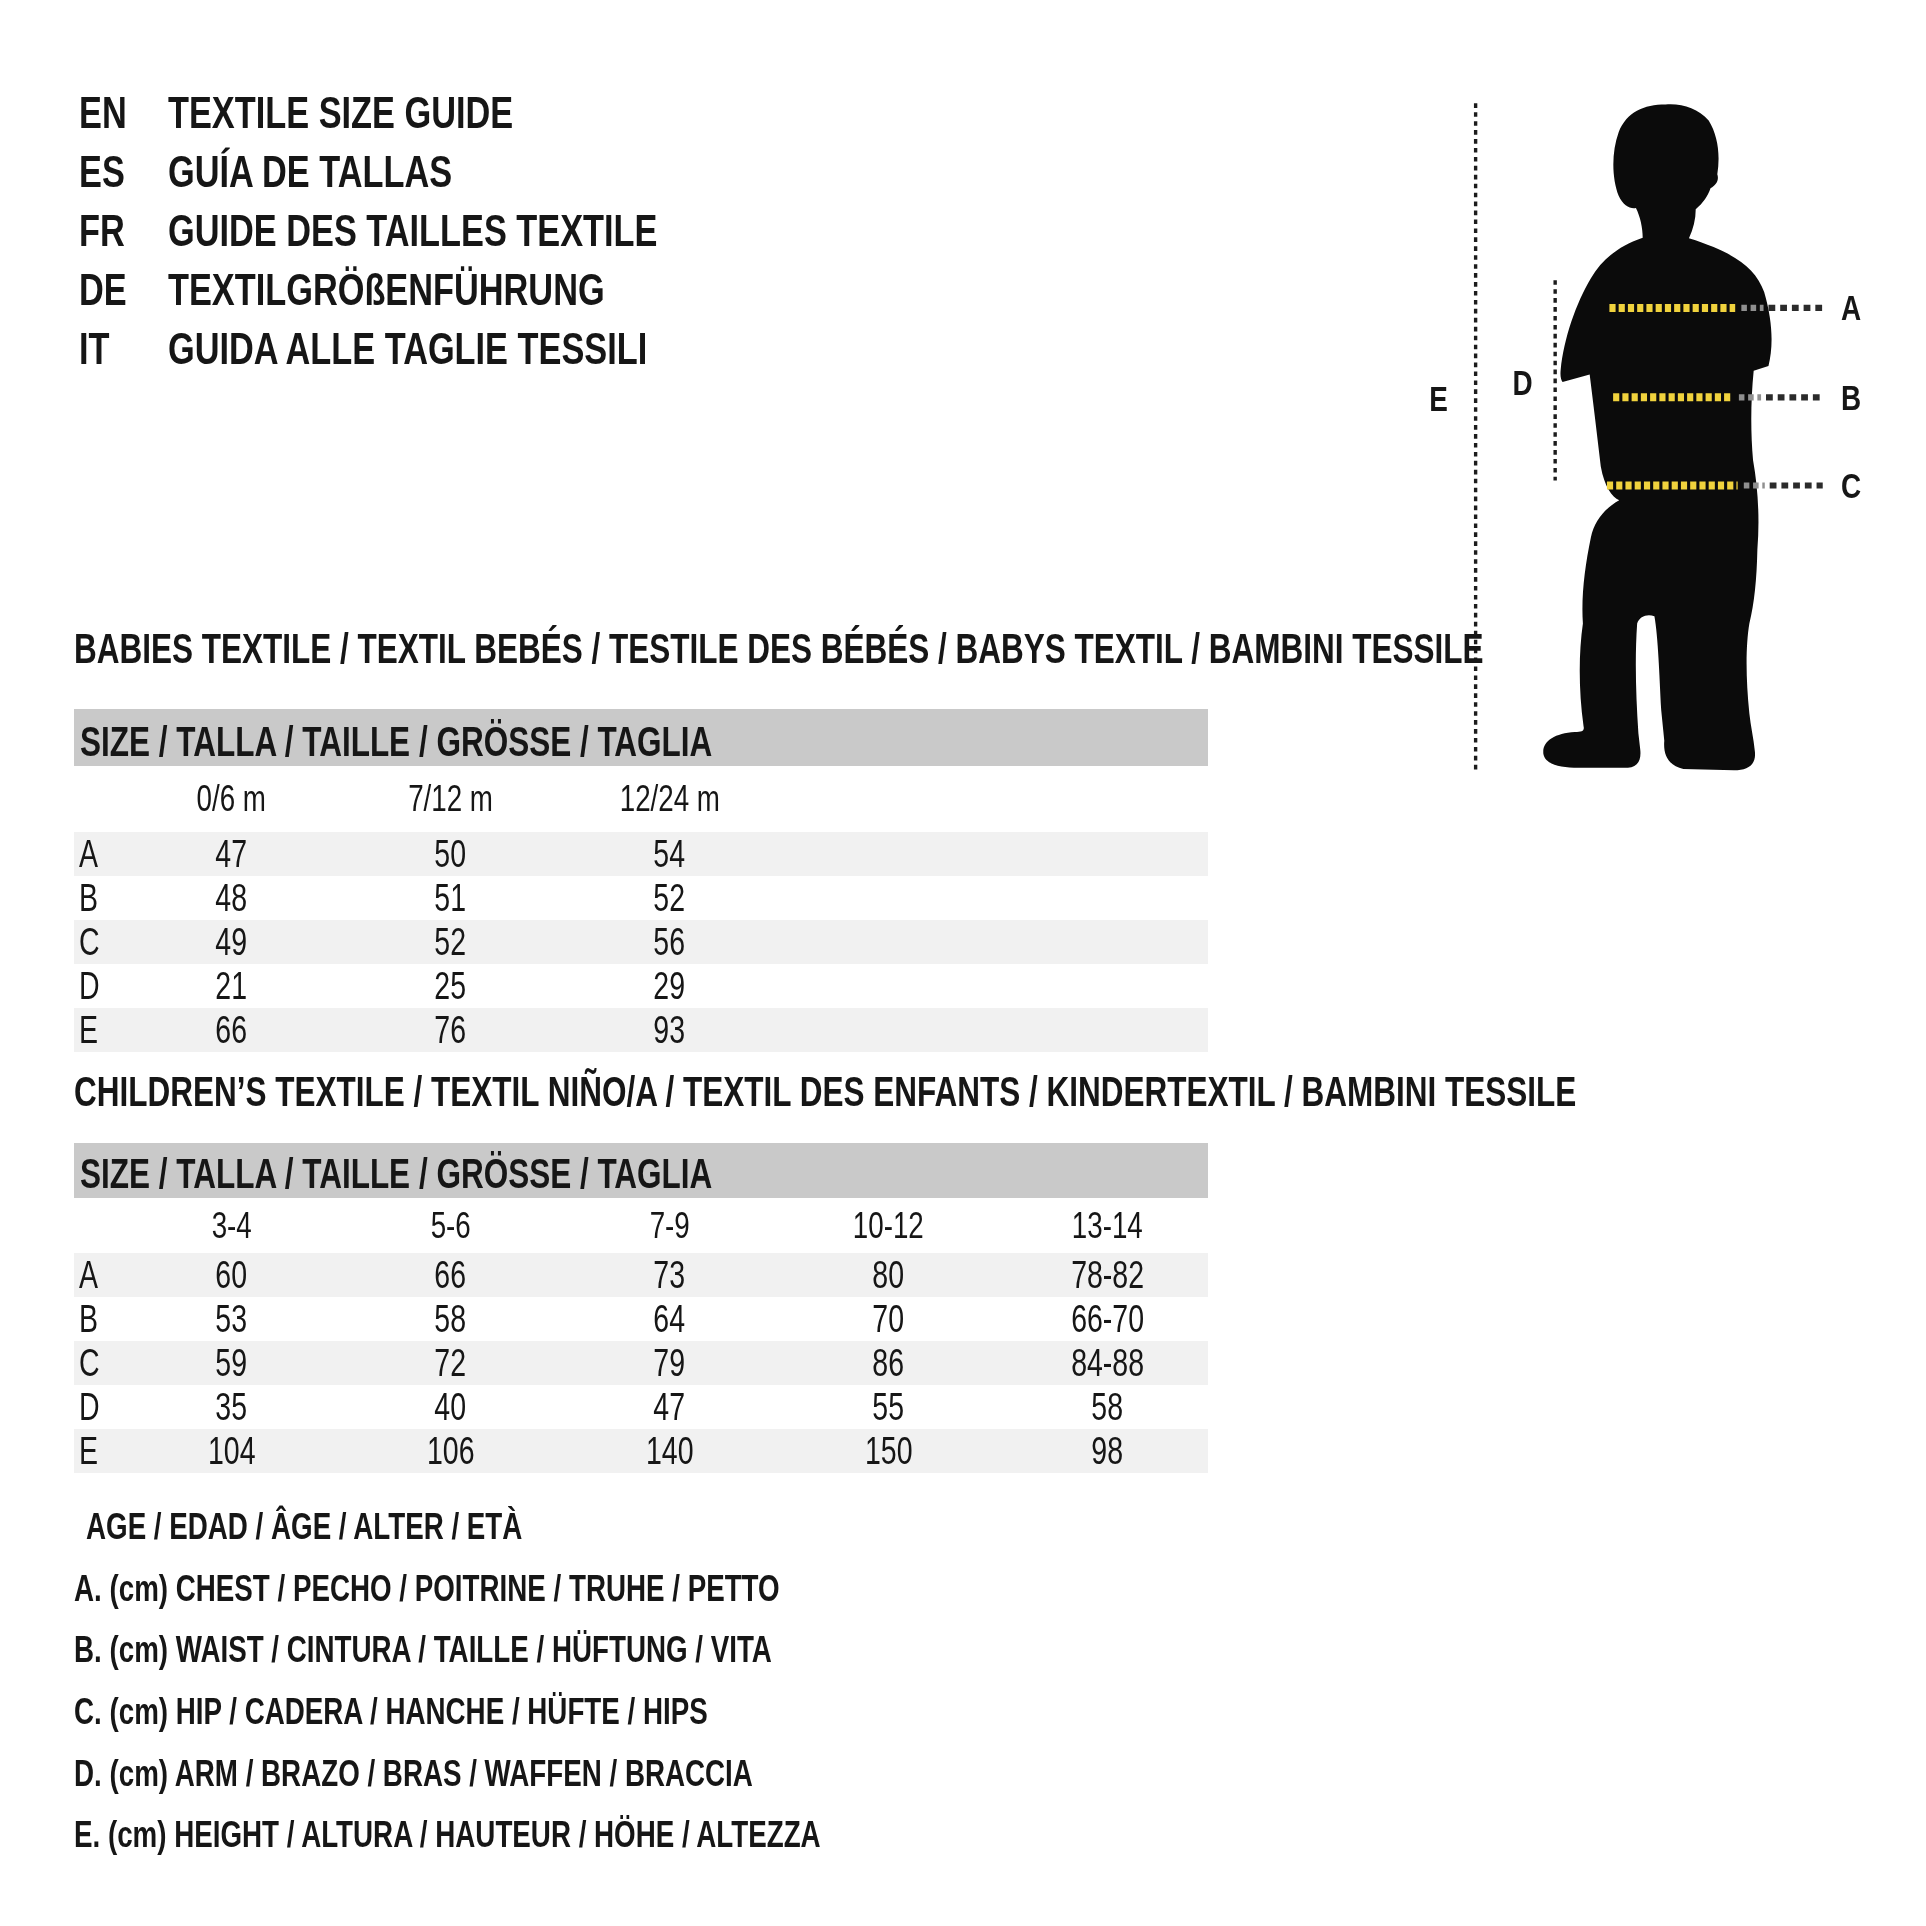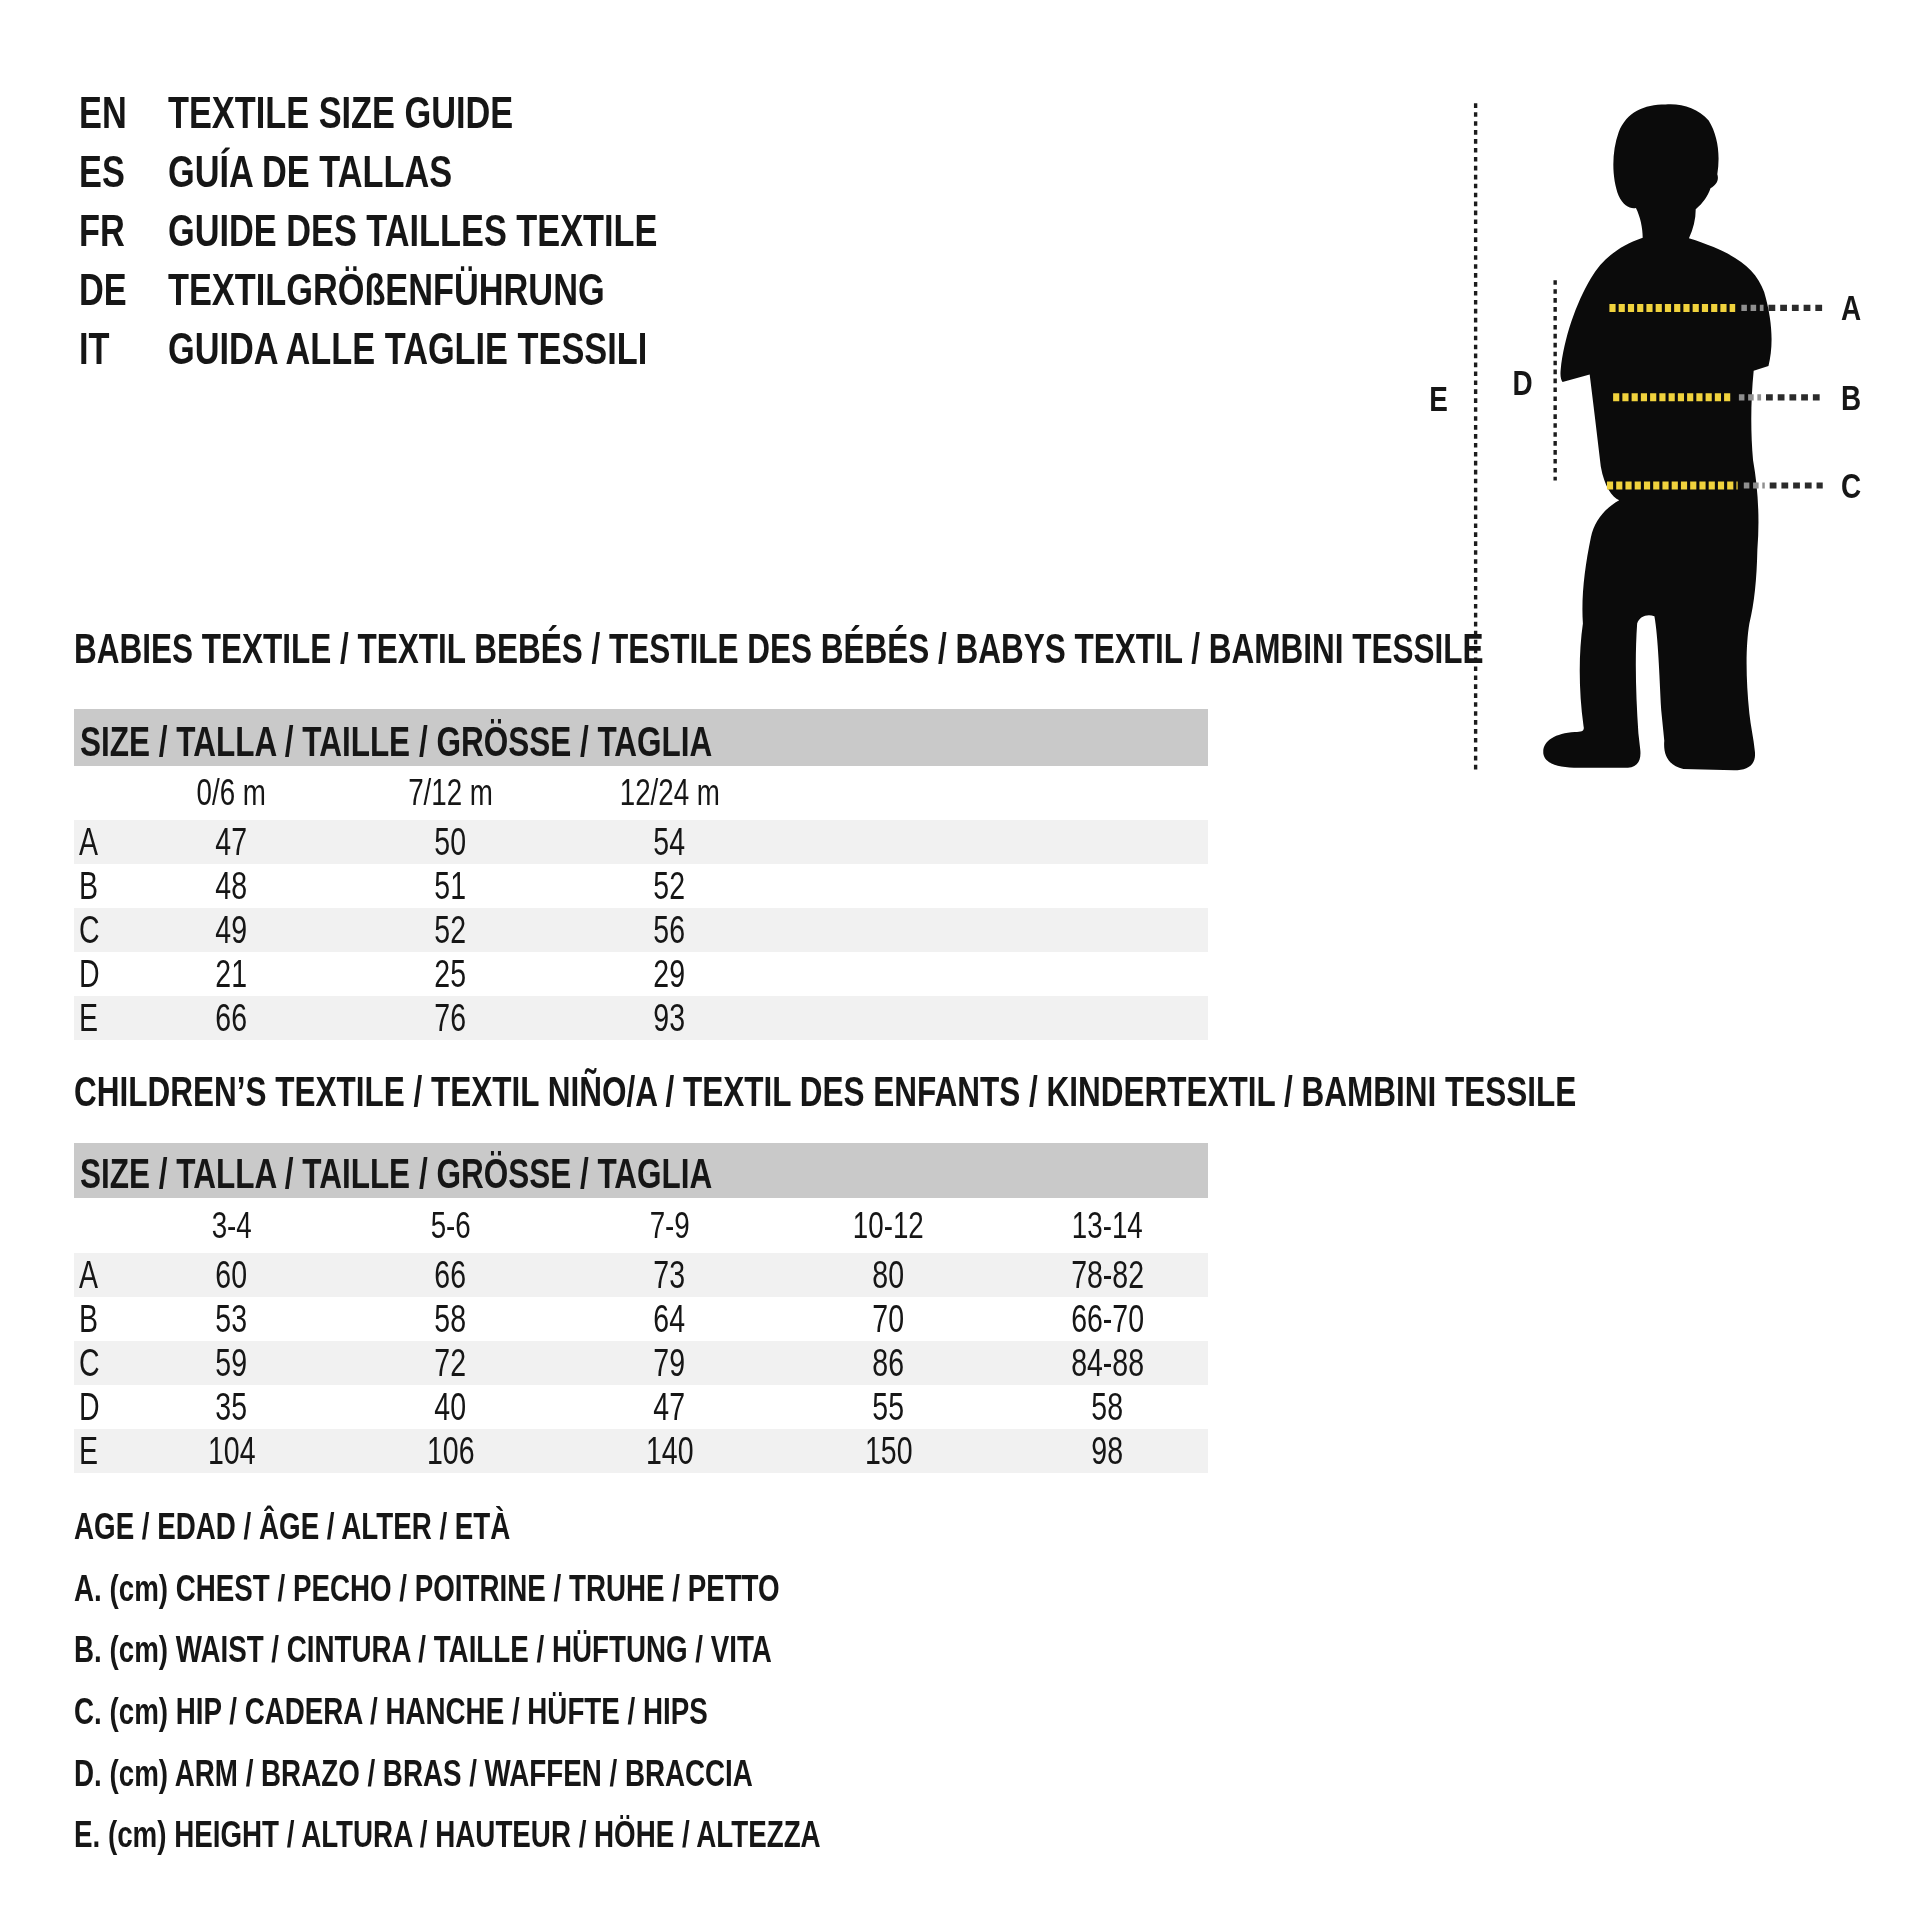--- a/index.html
+++ b/index.html
@@ -23,7 +23,7 @@
   .tbl{position:absolute;left:74px;width:1134px;}
   .size-bar{height:57px;background:#c9c9c9;display:flex;align-items:flex-end;padding-left:6.2px;
             font-size:42px;font-weight:700;}
-  .hdr-row{height:54px;display:grid;align-items:center;font-size:37px;font-weight:400;}
+  .hdr-row{height:66px;display:grid;align-items:center;font-size:37px;font-weight:400;}
   .data-row{height:44px;display:grid;align-items:center;font-size:38px;font-weight:400;}
   .grid-b{grid-template-columns:48px repeat(3,219px);}
   .grid-c{grid-template-columns:48px repeat(5,219px);}

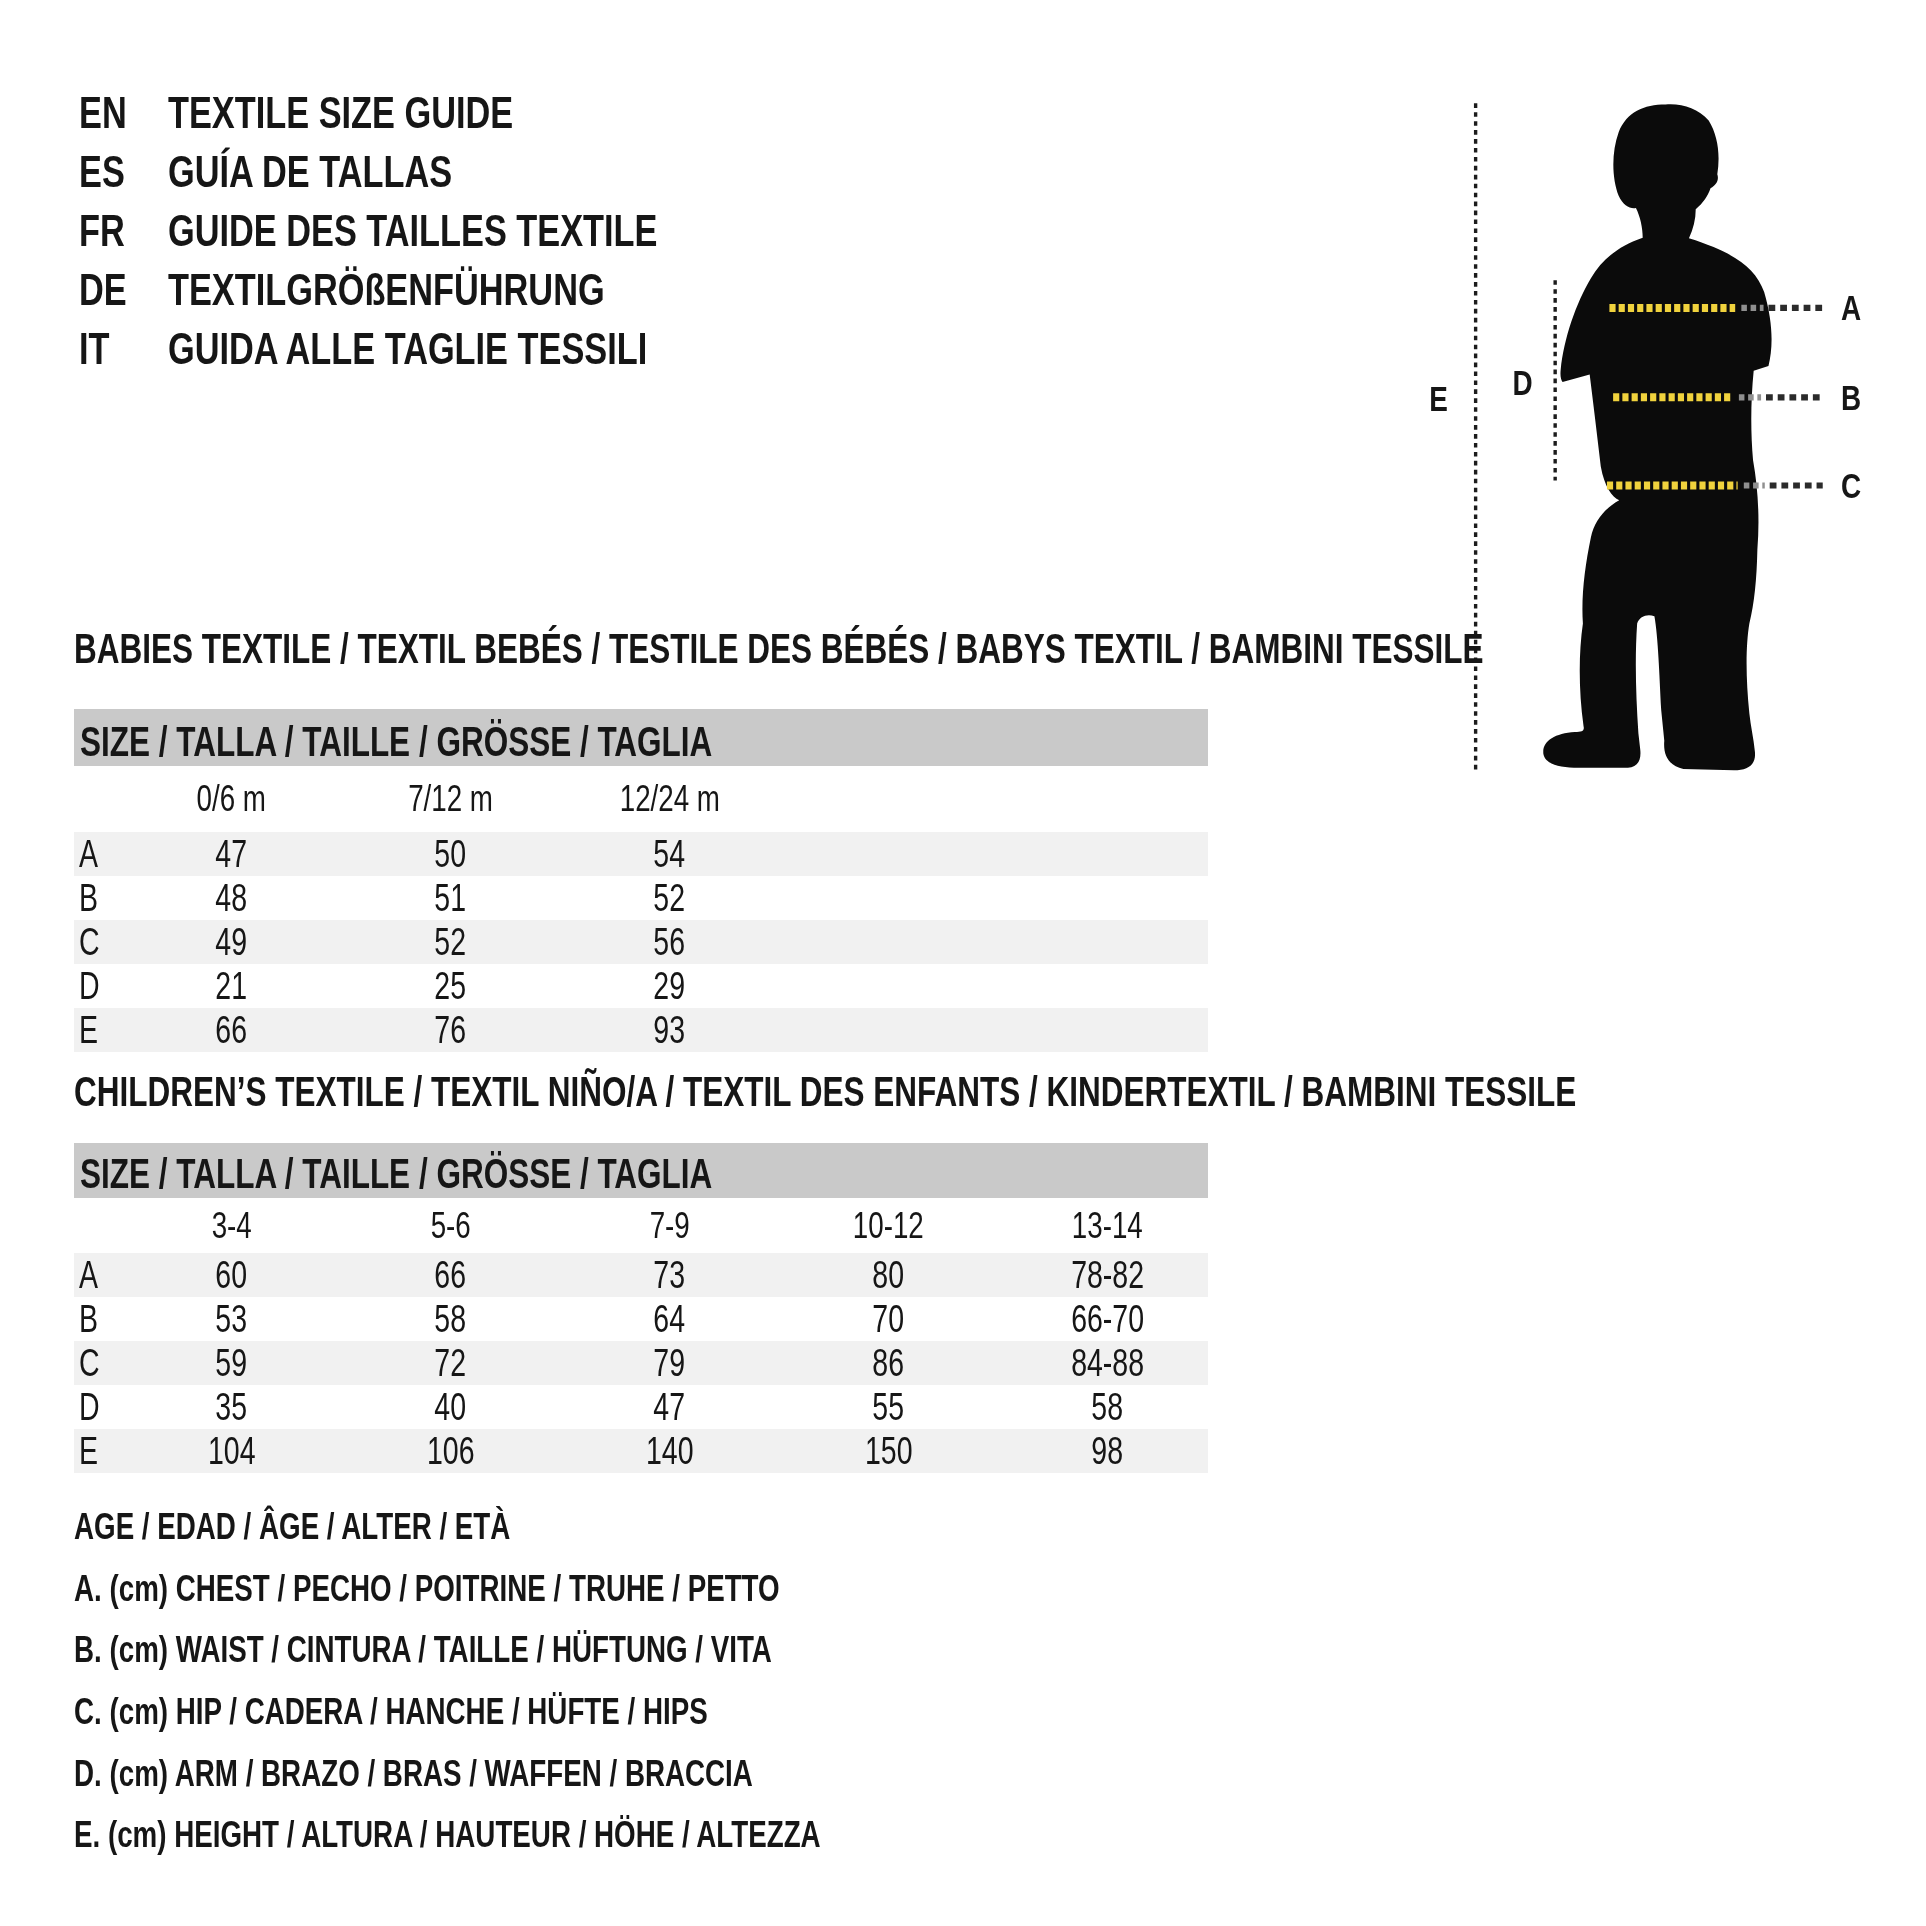--- a/index.html
+++ b/index.html
@@ -248,7 +248,7 @@
   </div>
 
   <div>
-    <div class="legend-row" style="top:1496px;">
+    <div class="legend-row" style="top:1496px;margin-left:12px;">
       <span class="cx ox-l">AGE / EDAD / ÂGE / ALTER / ETÀ</span></div>
     <div class="legend-row" style="top:1558px;">
       <span class="cx ox-l">A. (cm) CHEST / PECHO / POITRINE / TRUHE / PETTO</span></div>

